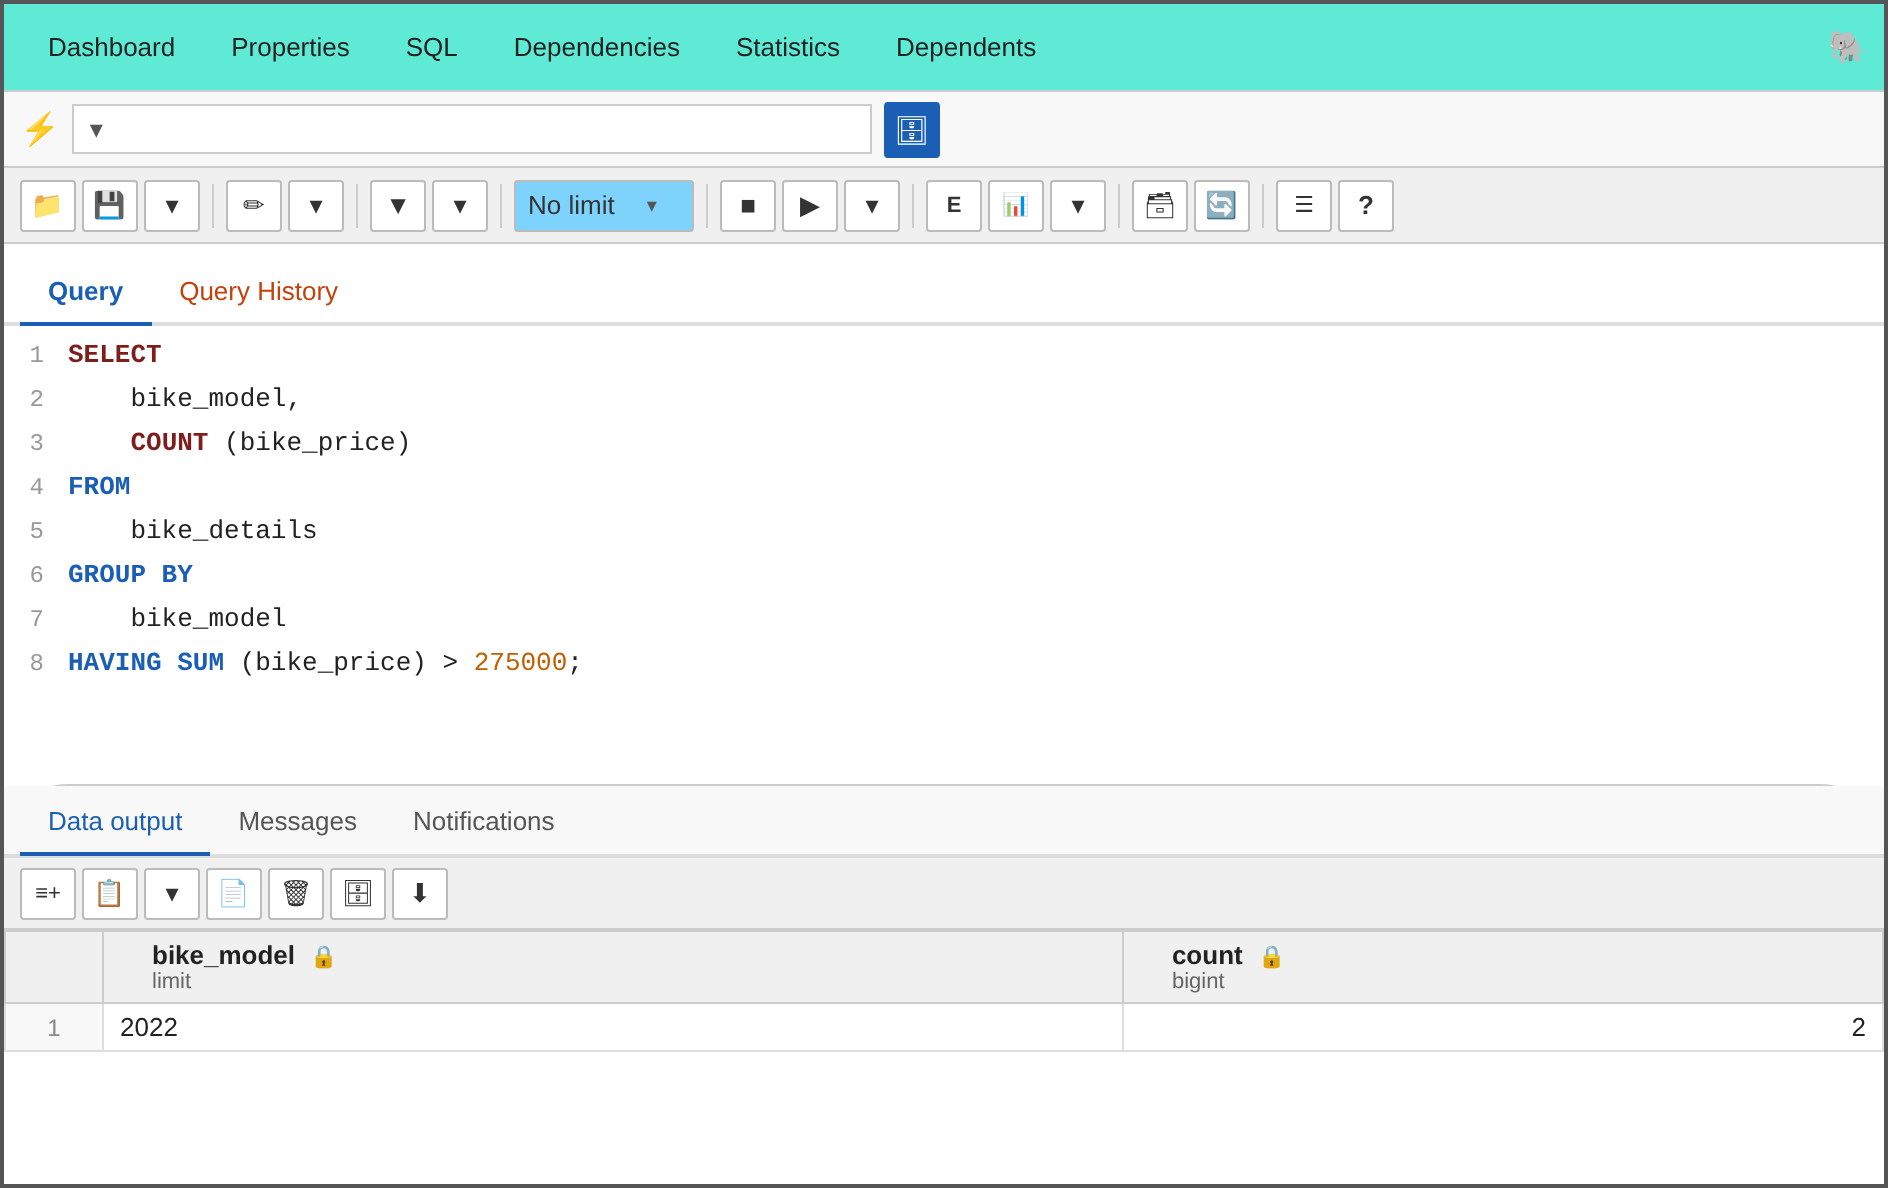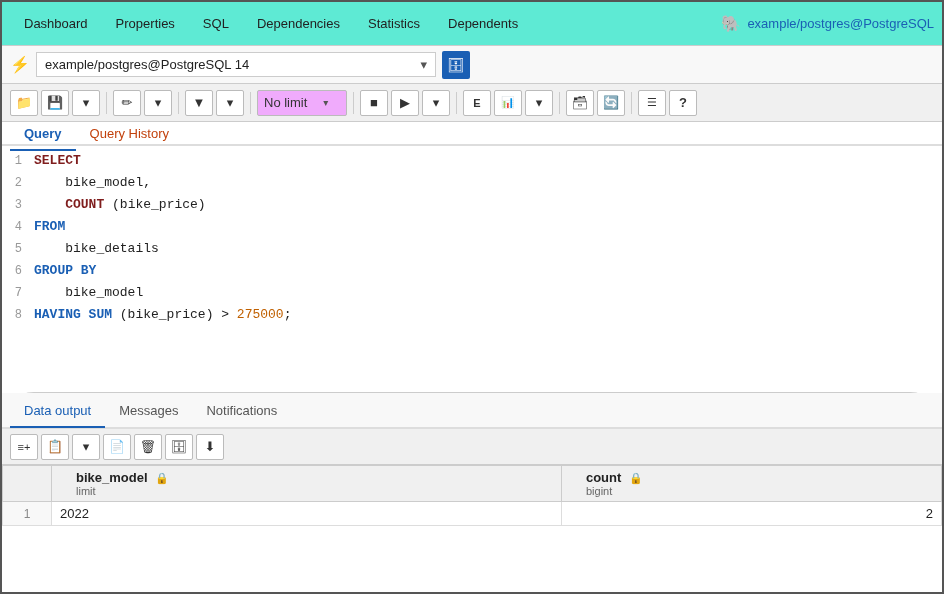--- a/index.html
+++ b/index.html
@@ -77,7 +77,6 @@
   <div class="nav-spacer"></div>
   <div class="connection-info">
     <span style="color:#1a5fb4; font-size:16px;">🐘</span>
-    <span>example/postgres@PostgreSQL</span>
   </div>
 </div>
 

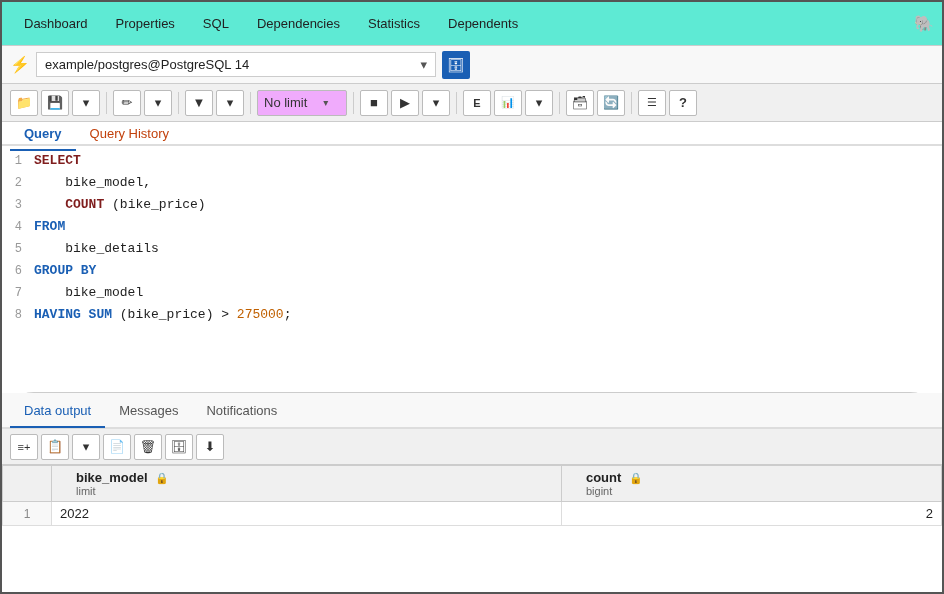--- a/index.html
+++ b/index.html
@@ -83,7 +83,6 @@
 <div class="conn-bar">
   <span style="font-size:16px; color:#555;">⚡</span>
   <div class="conn-input">
-    <span class="conn-input-text">example/postgres@PostgreSQL 14</span>
     <span class="conn-dropdown">▾</span>
   </div>
   <div class="conn-db-icon">

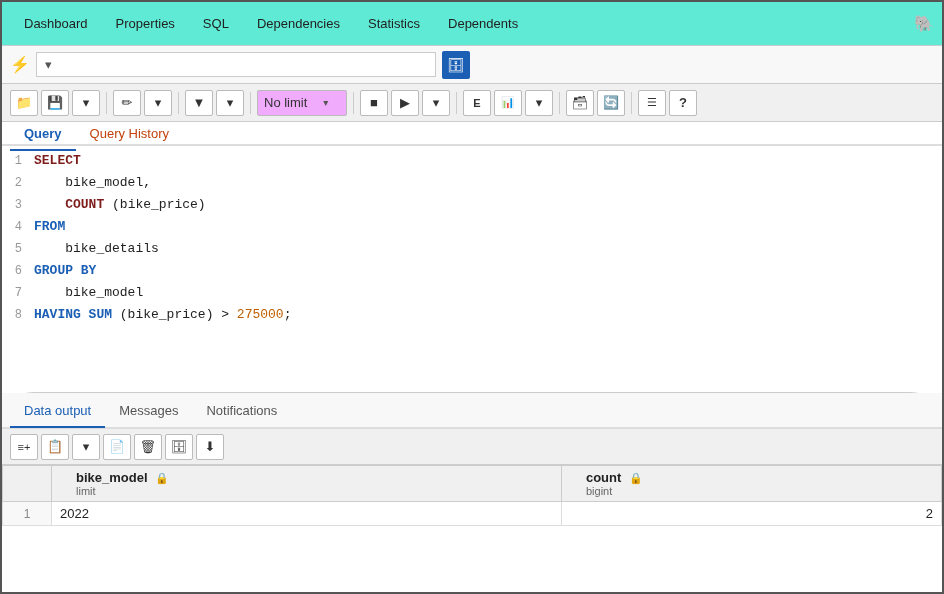--- a/index.html
+++ b/index.html
@@ -23,7 +23,7 @@
     .toolbar { display: flex; align-items: center; background: #f0f0f0; border-bottom: 1px solid #ccc; padding: 4px 8px; height: 38px; gap: 3px; }
     .tb-btn { display: flex; align-items: center; justify-content: center; width: 28px; height: 26px; border: 1px solid #bbb; background: #fff; cursor: pointer; border-radius: 2px; font-size: 13px; color: #333; }
     .tb-separator { width: 1px; height: 22px; background: #ccc; margin: 0 3px; }
-    .tb-dropdown { display: flex; align-items: center; border: 1px solid #bbb; background: #f0abfc; height: 26px; padding: 0 6px; border-radius: 2px; cursor: pointer; gap: 16px; font-size: 13px; color: #333; min-width: 90px; }
+    .tb-dropdown { display: flex; align-items: center; border: 1px solid #bbb; background: #7dd3fc; height: 26px; padding: 0 6px; border-radius: 2px; cursor: pointer; gap: 16px; font-size: 13px; color: #333; min-width: 90px; }
     .tb-dropdown .arrow { font-size: 10px; color: #555; }
 
     

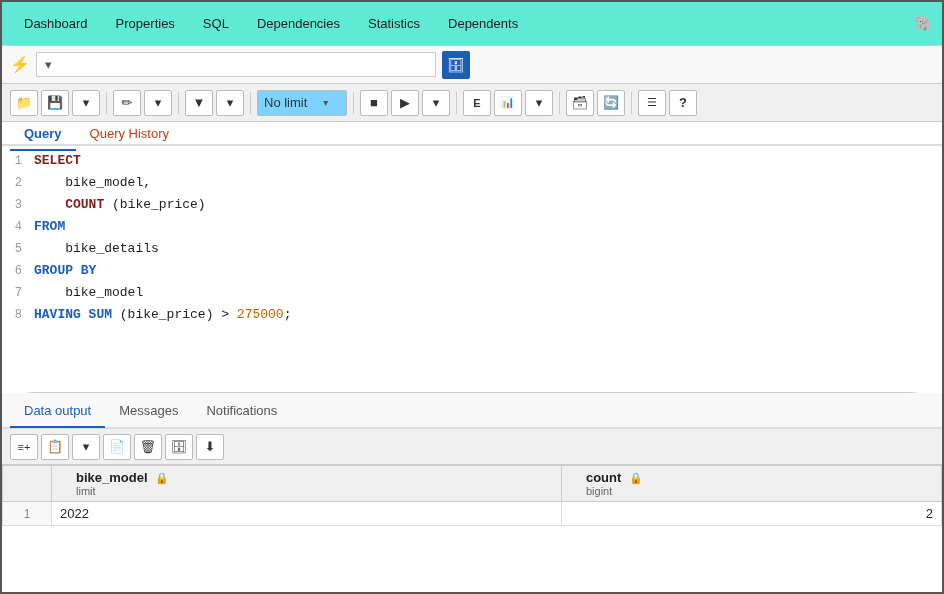--- a/index.html
+++ b/index.html
@@ -27,7 +27,7 @@
     .tb-dropdown .arrow { font-size: 10px; color: #555; }
 
     
-    .query-tabs { display: flex; align-items: center; border-bottom: 2px solid #ddd; background: #fff; padding: 0 8px; height: 24px; }
+    .query-tabs { display: flex; align-items: flex-end; border-bottom: 2px solid #ddd; background: #fff; padding: 0 8px; height: 41px; }
     .qtab { padding: 8px 14px; cursor: pointer; font-size: 13px; color: #c2410c; border-bottom: 2px solid transparent; margin-bottom: -2px; }
     .qtab.active { color: #1a5fb4; border-bottom: 2px solid #1a5fb4; font-weight: 600; }
 

